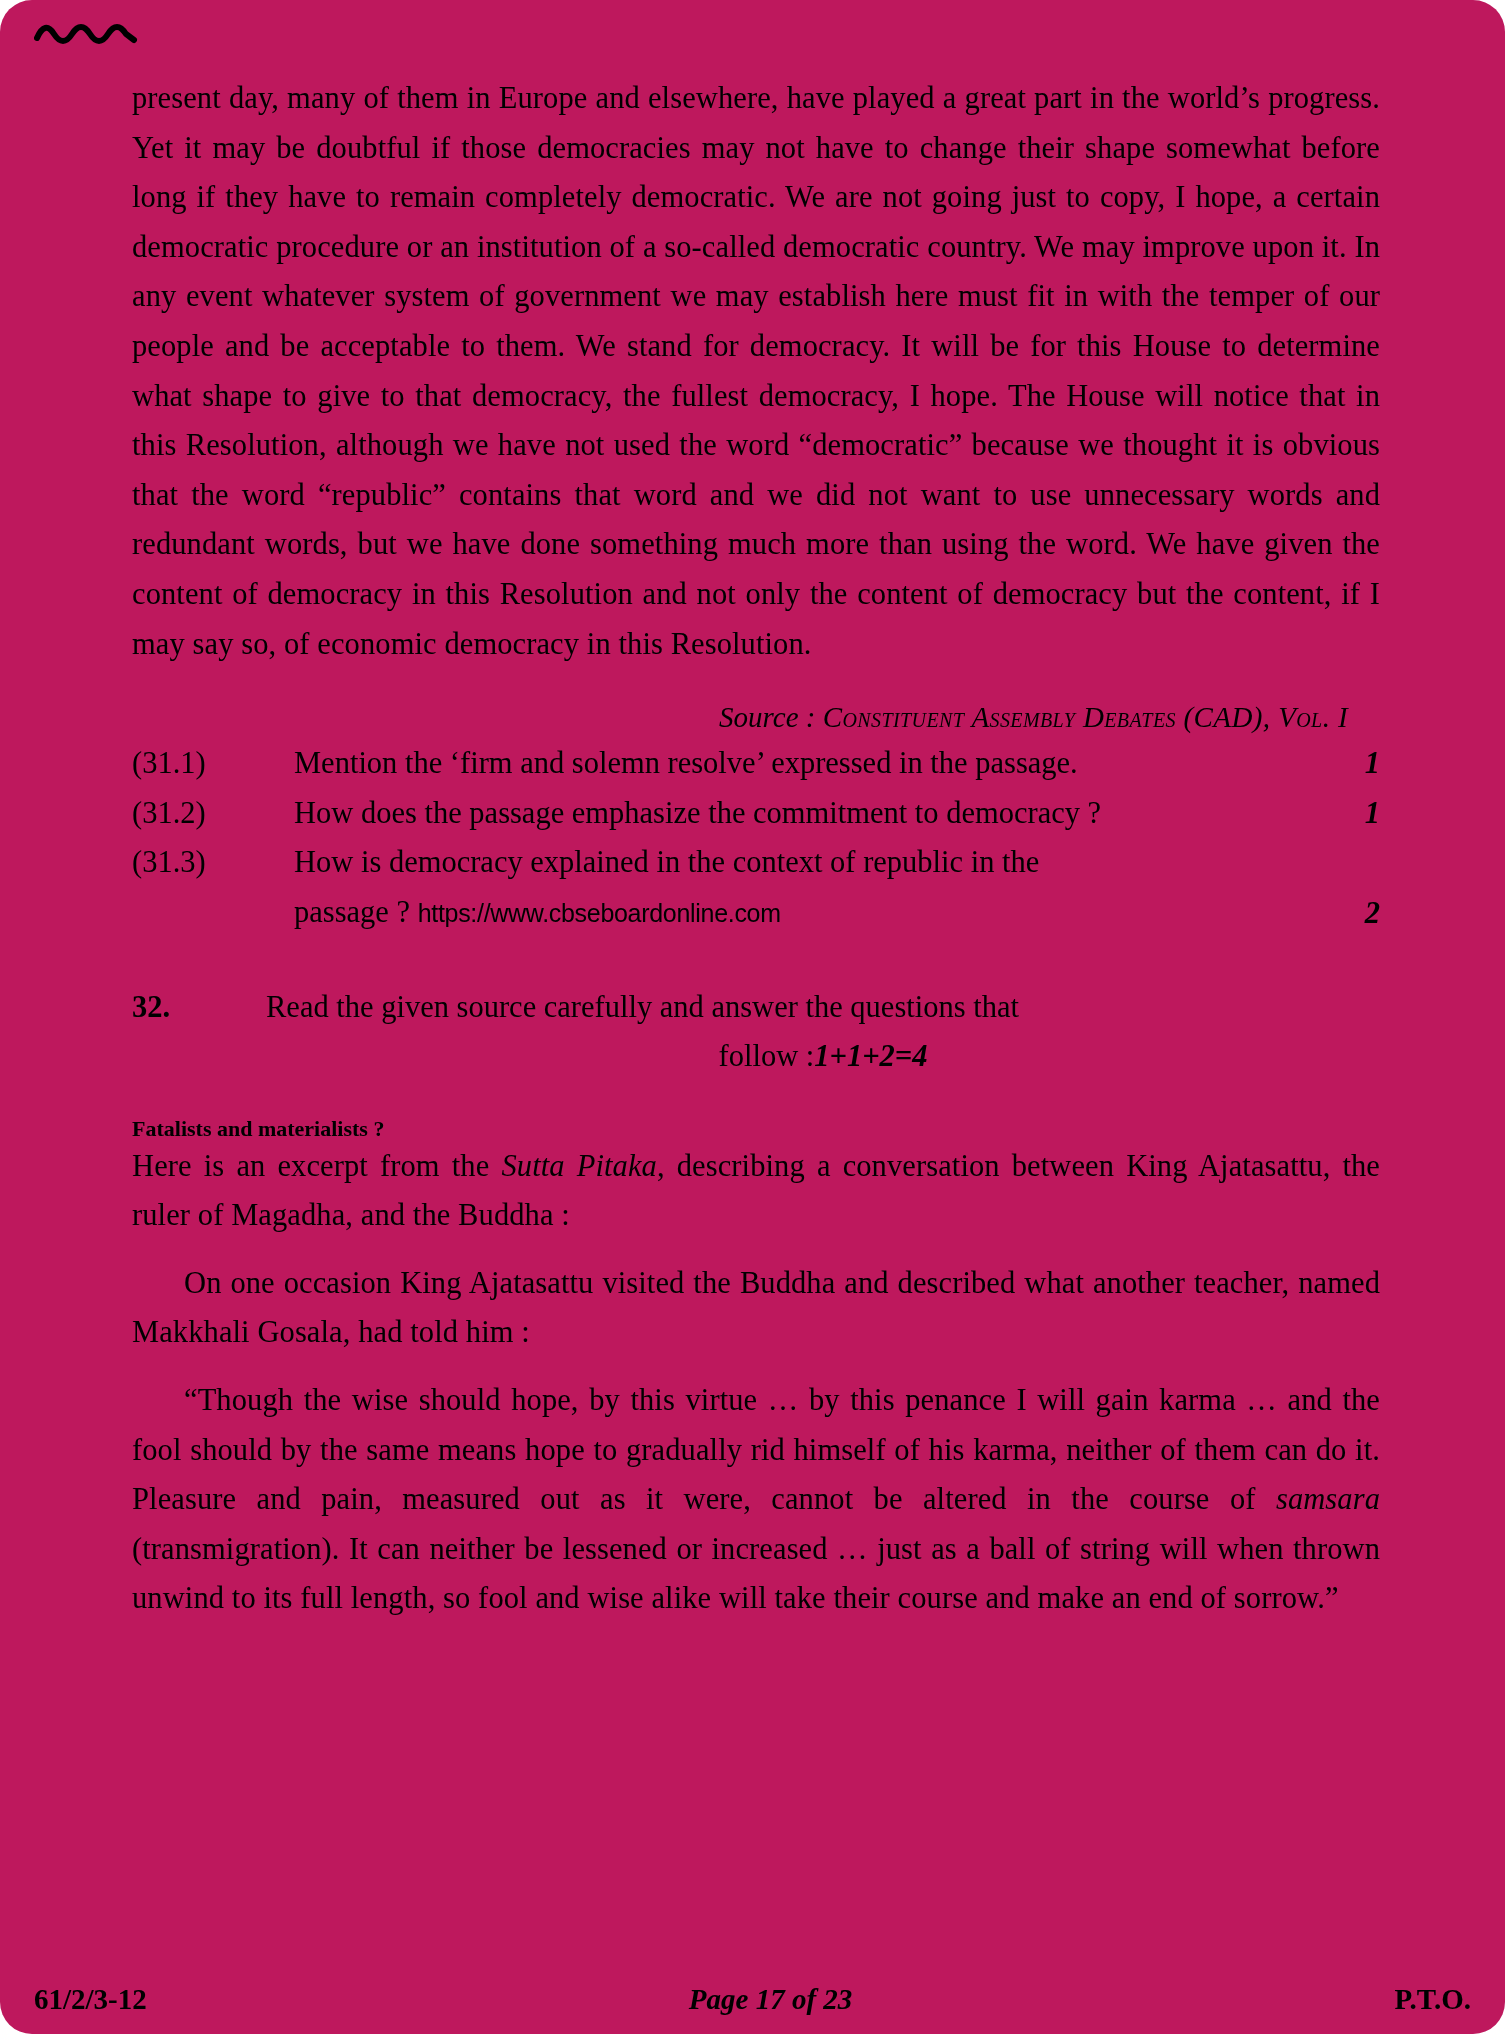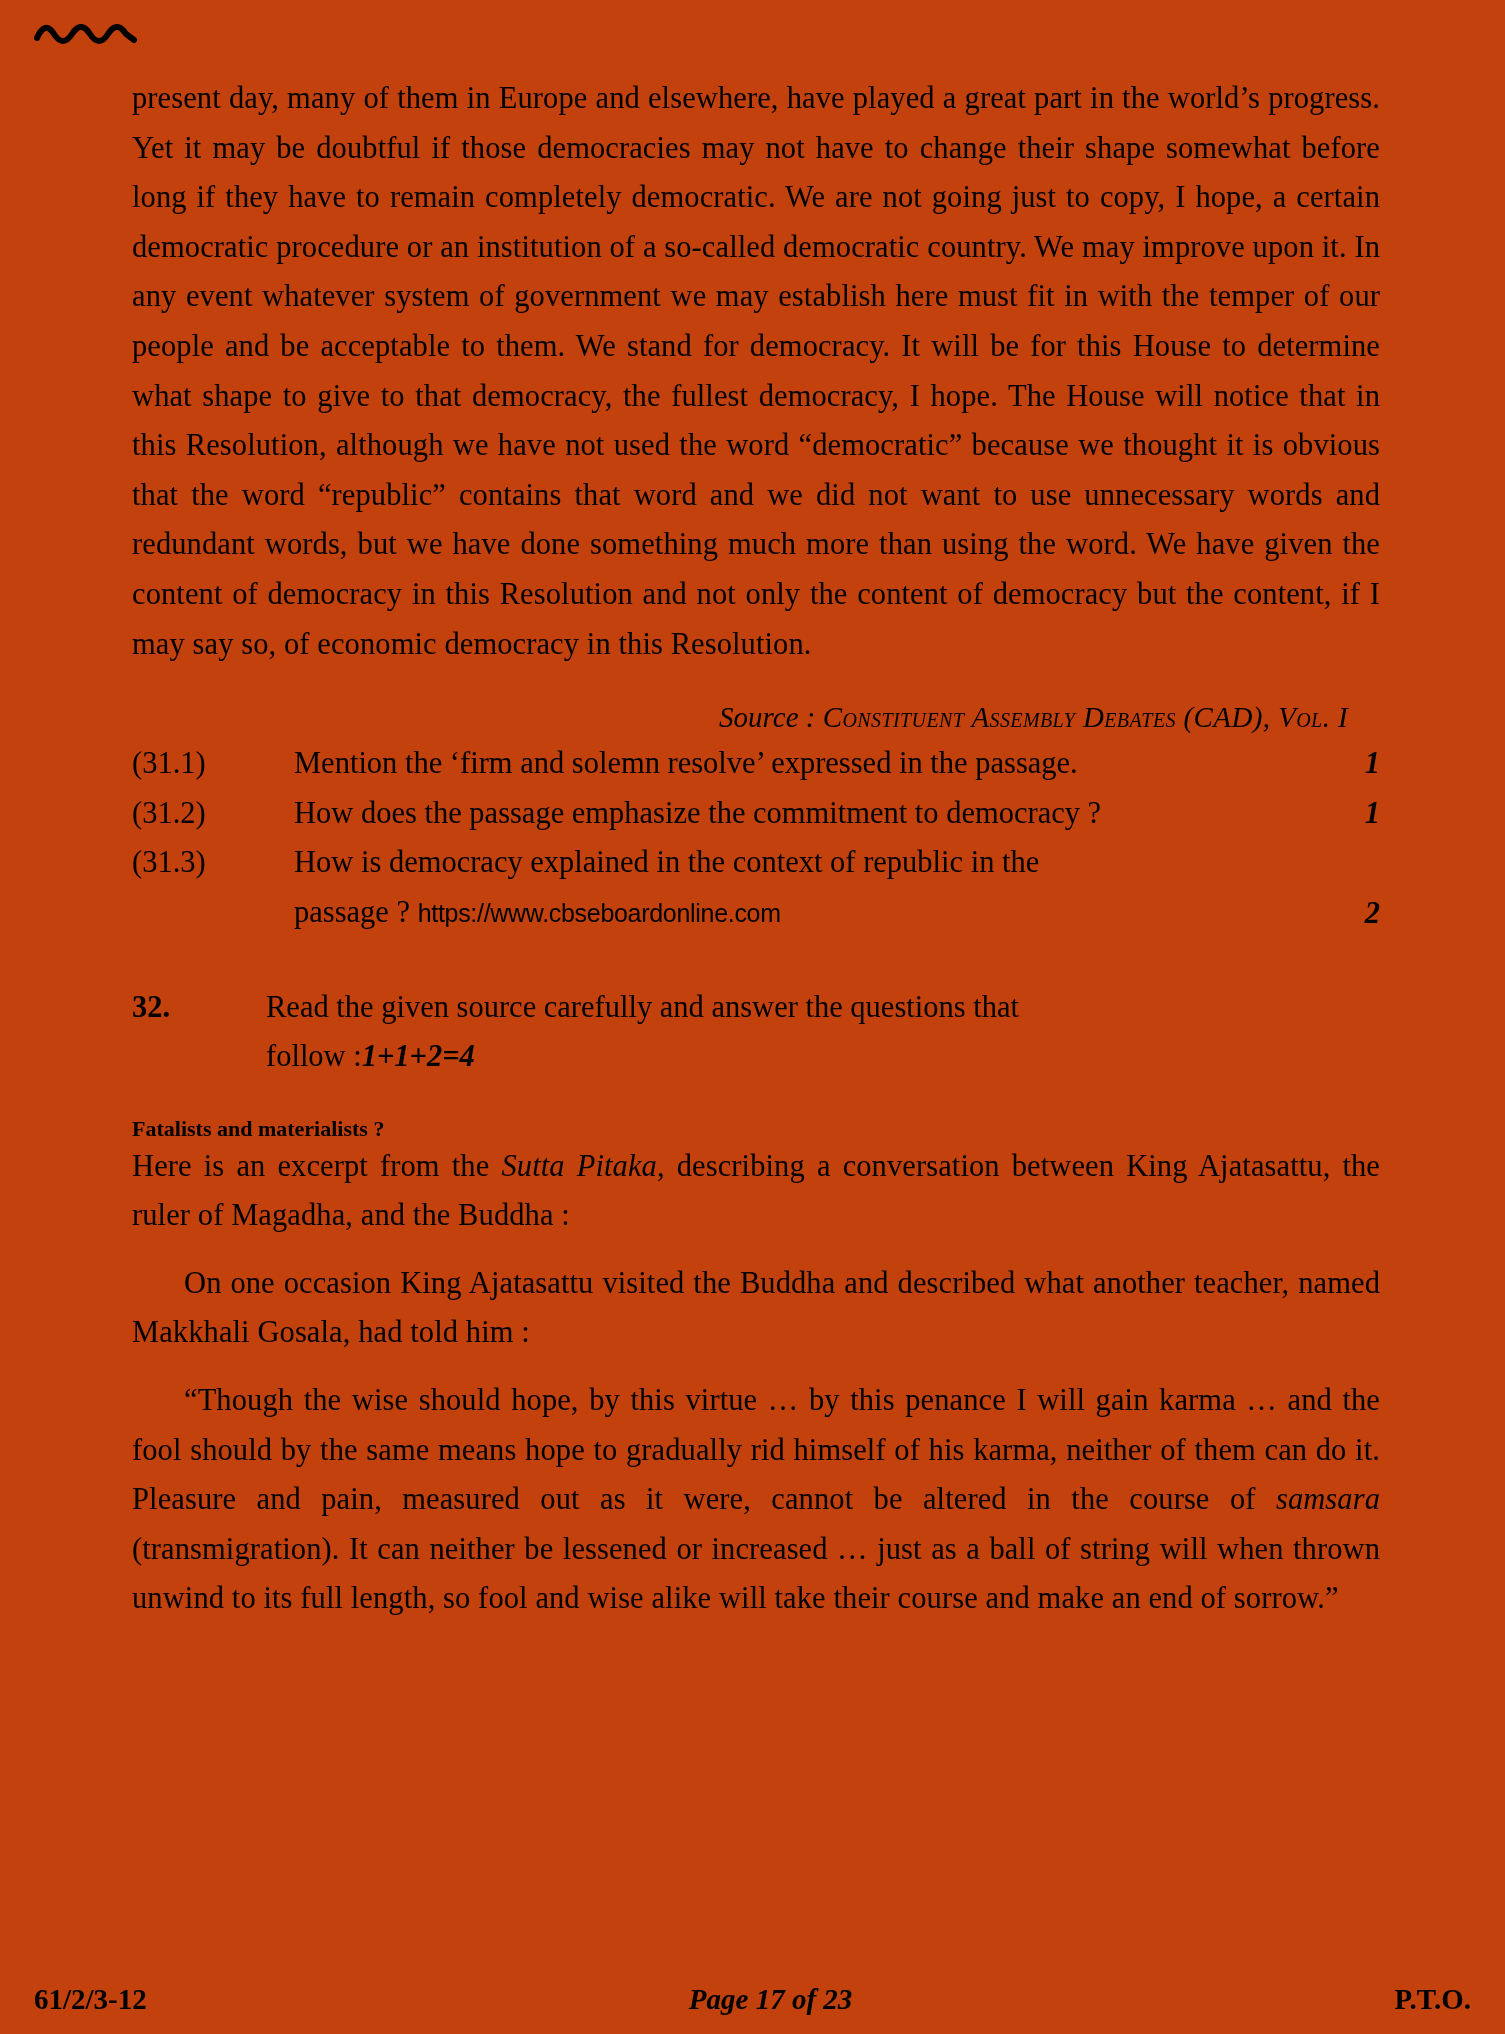--- a/index.html
+++ b/index.html
@@ -15,9 +15,10 @@
     position: relative;
     width: 1505px;
     height: 2034px;
-    background: #c2410c;
+    background: #be185d;
     box-sizing: border-box;
     overflow: hidden;
+    border-radius: 32px;
   }
 
   

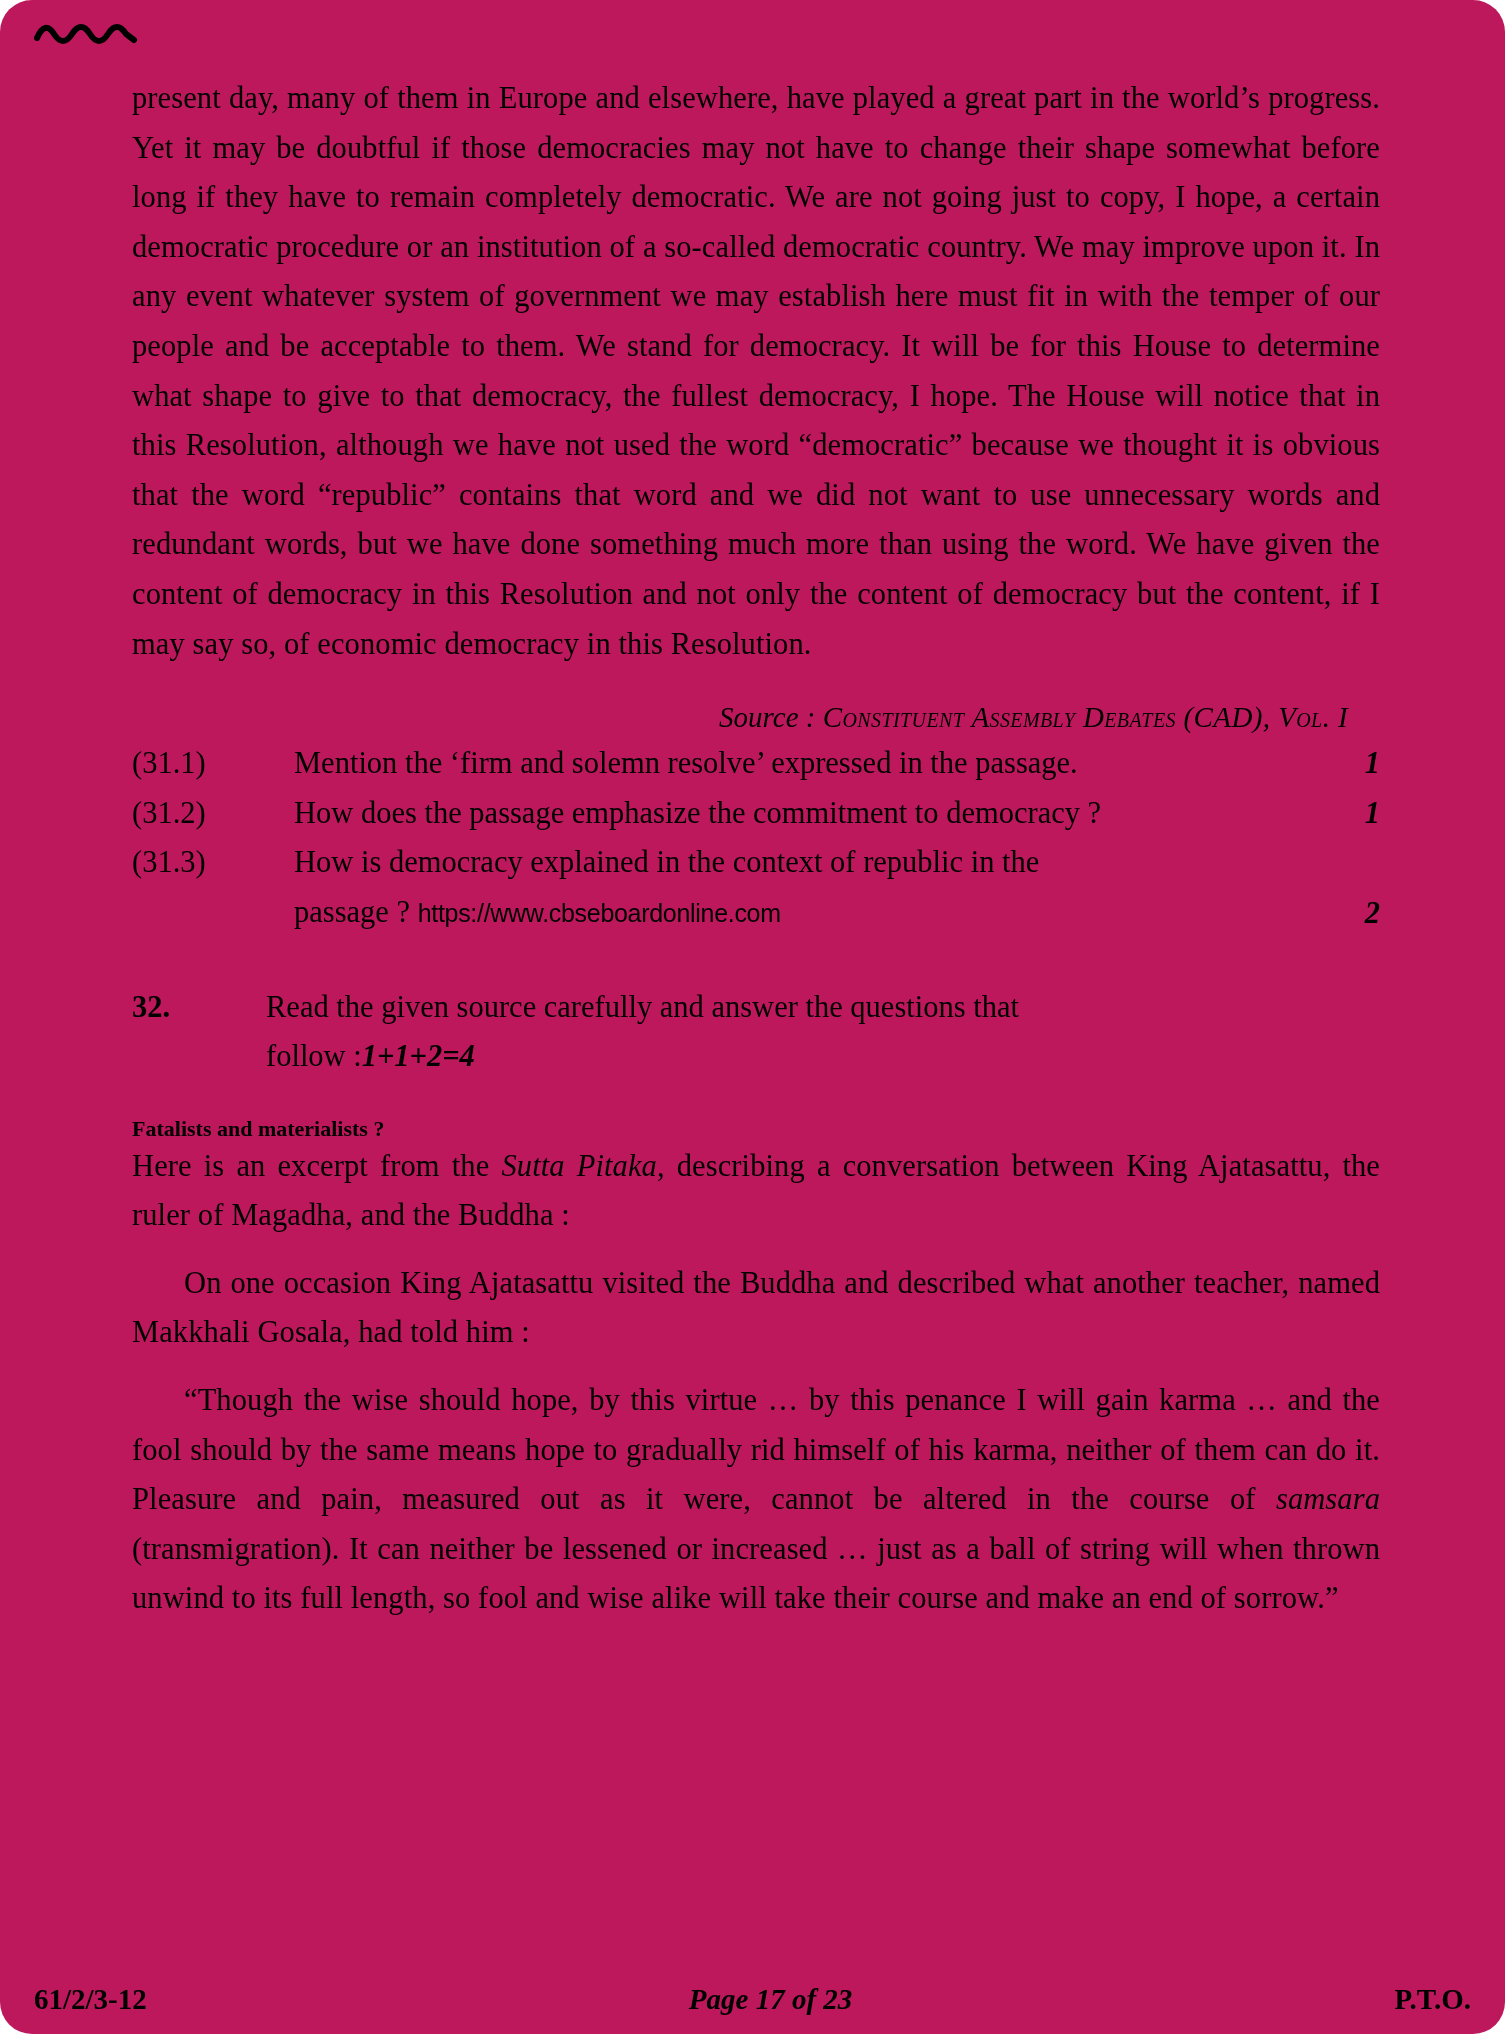--- a/index.html
+++ b/index.html
@@ -124,7 +124,7 @@
   }
   .mainq .mline2 {
     display: flex;
-    justify-content: flex-start;
+    justify-content: center;
     align-items: baseline;
   }
   .marks-inline {

